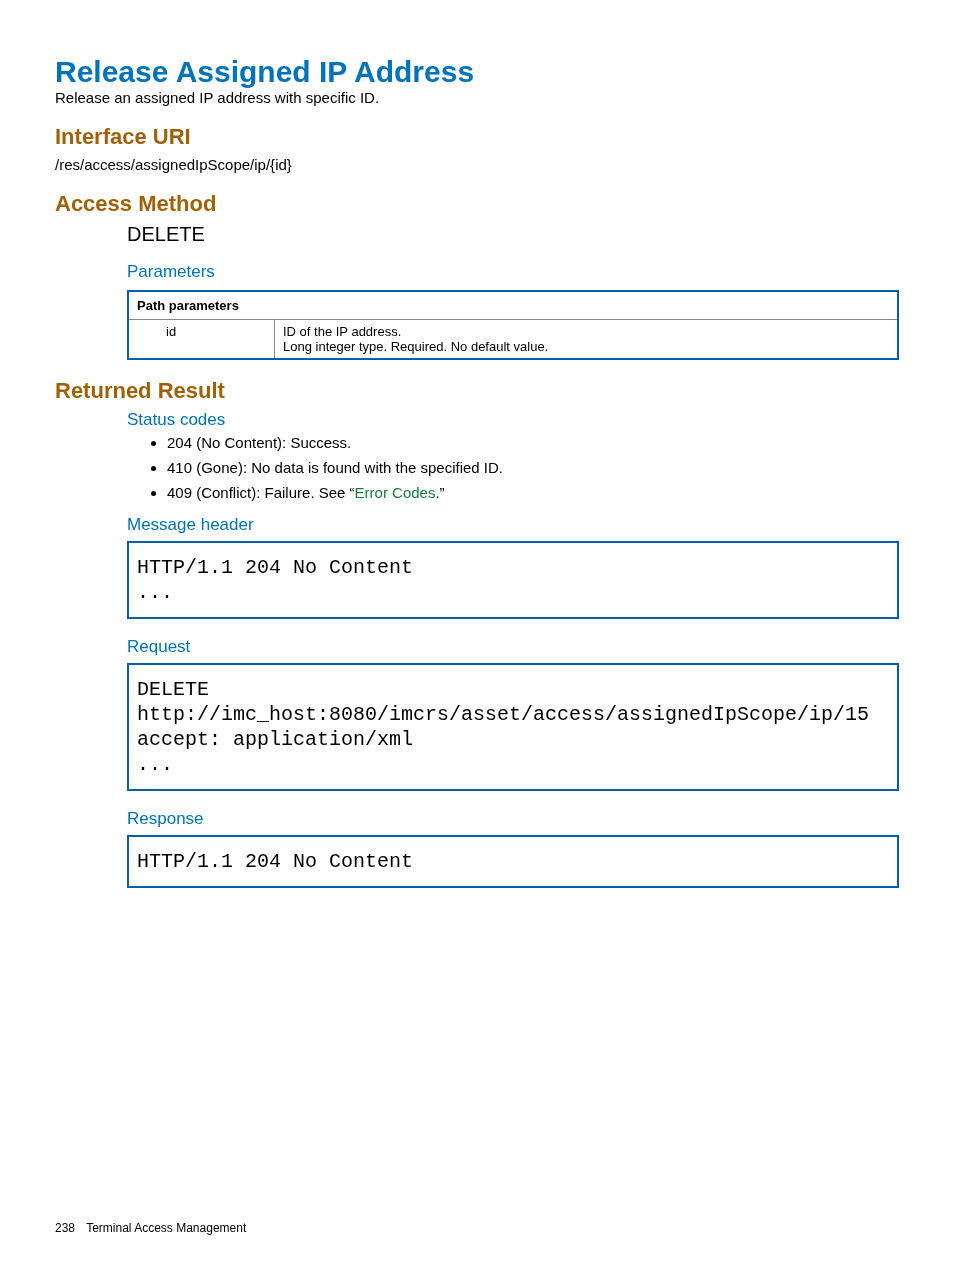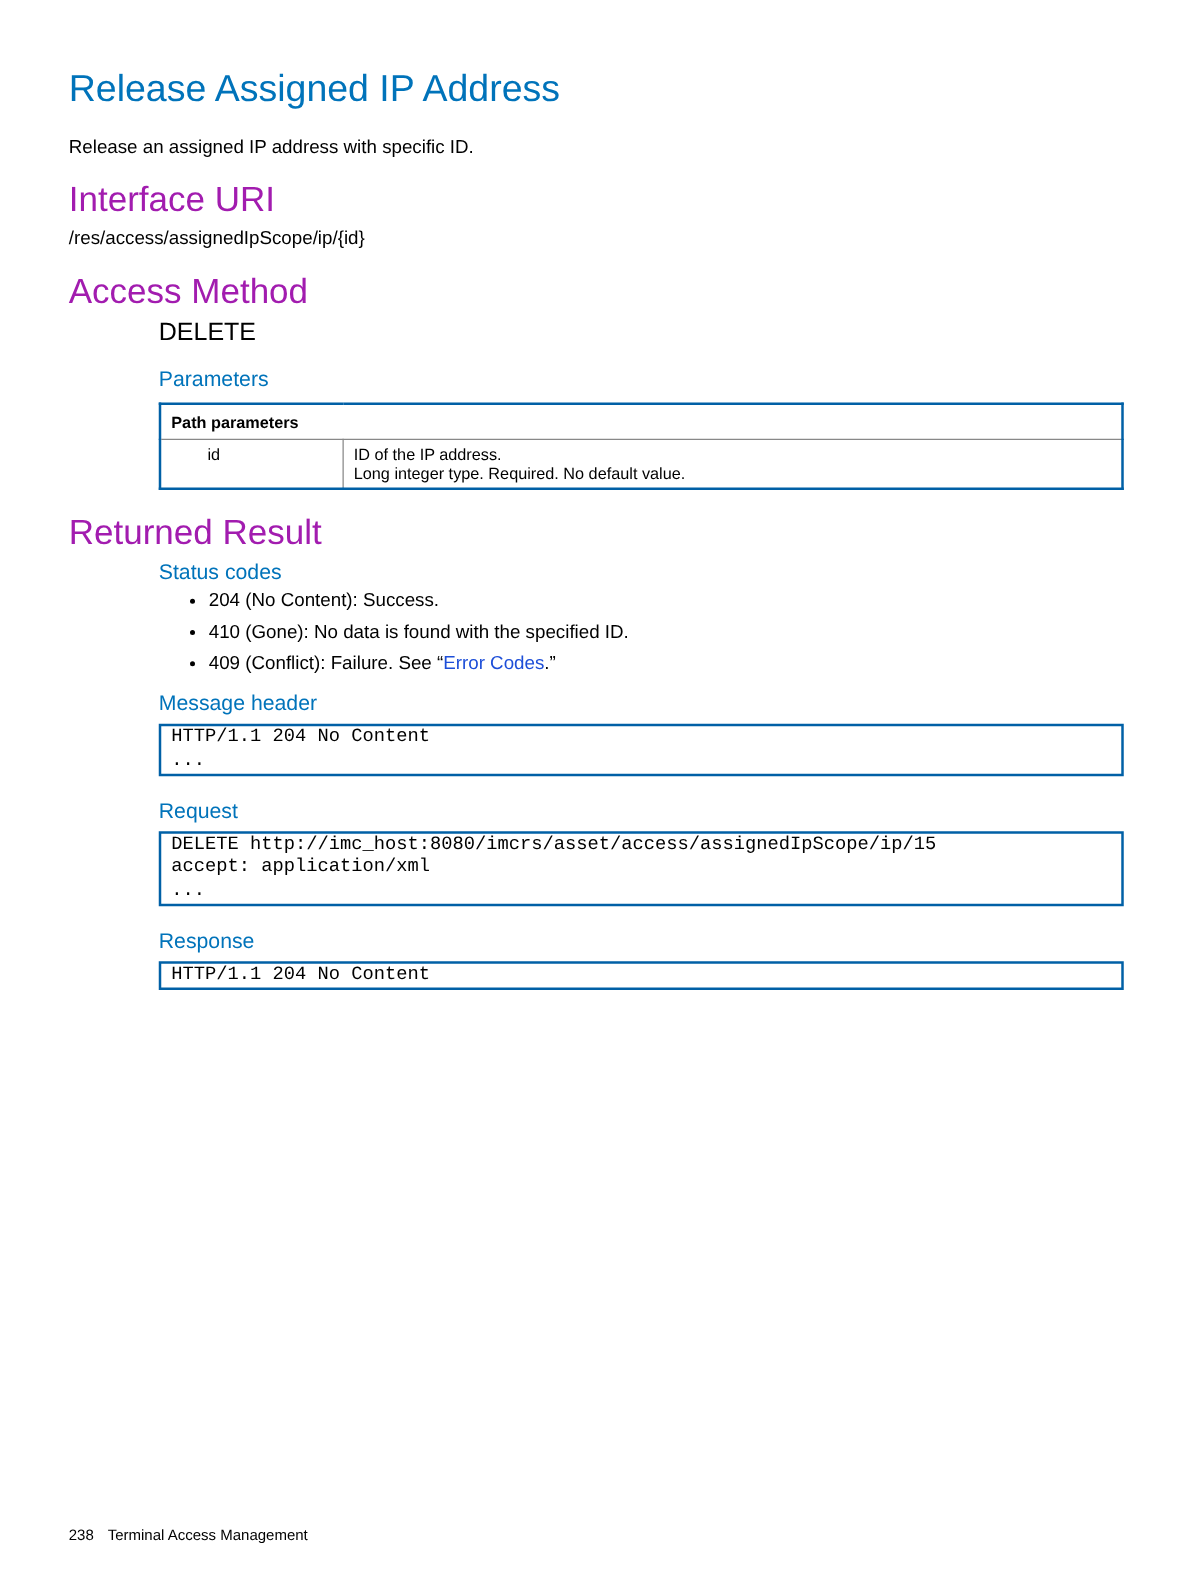--- a/index.html
+++ b/index.html
@@ -19,10 +19,10 @@
   h1.title {
     font-family: "Arial Narrow", Arial, sans-serif;
     font-stretch: condensed;
-    font-weight: 400;
+    font-weight: 700;
     color: #0073ba;
     font-size: 30px;
-    margin: 0 0 20px 0;
+    margin: 0 0 0 0;
     letter-spacing: 0px;
   }
   .body-indent {

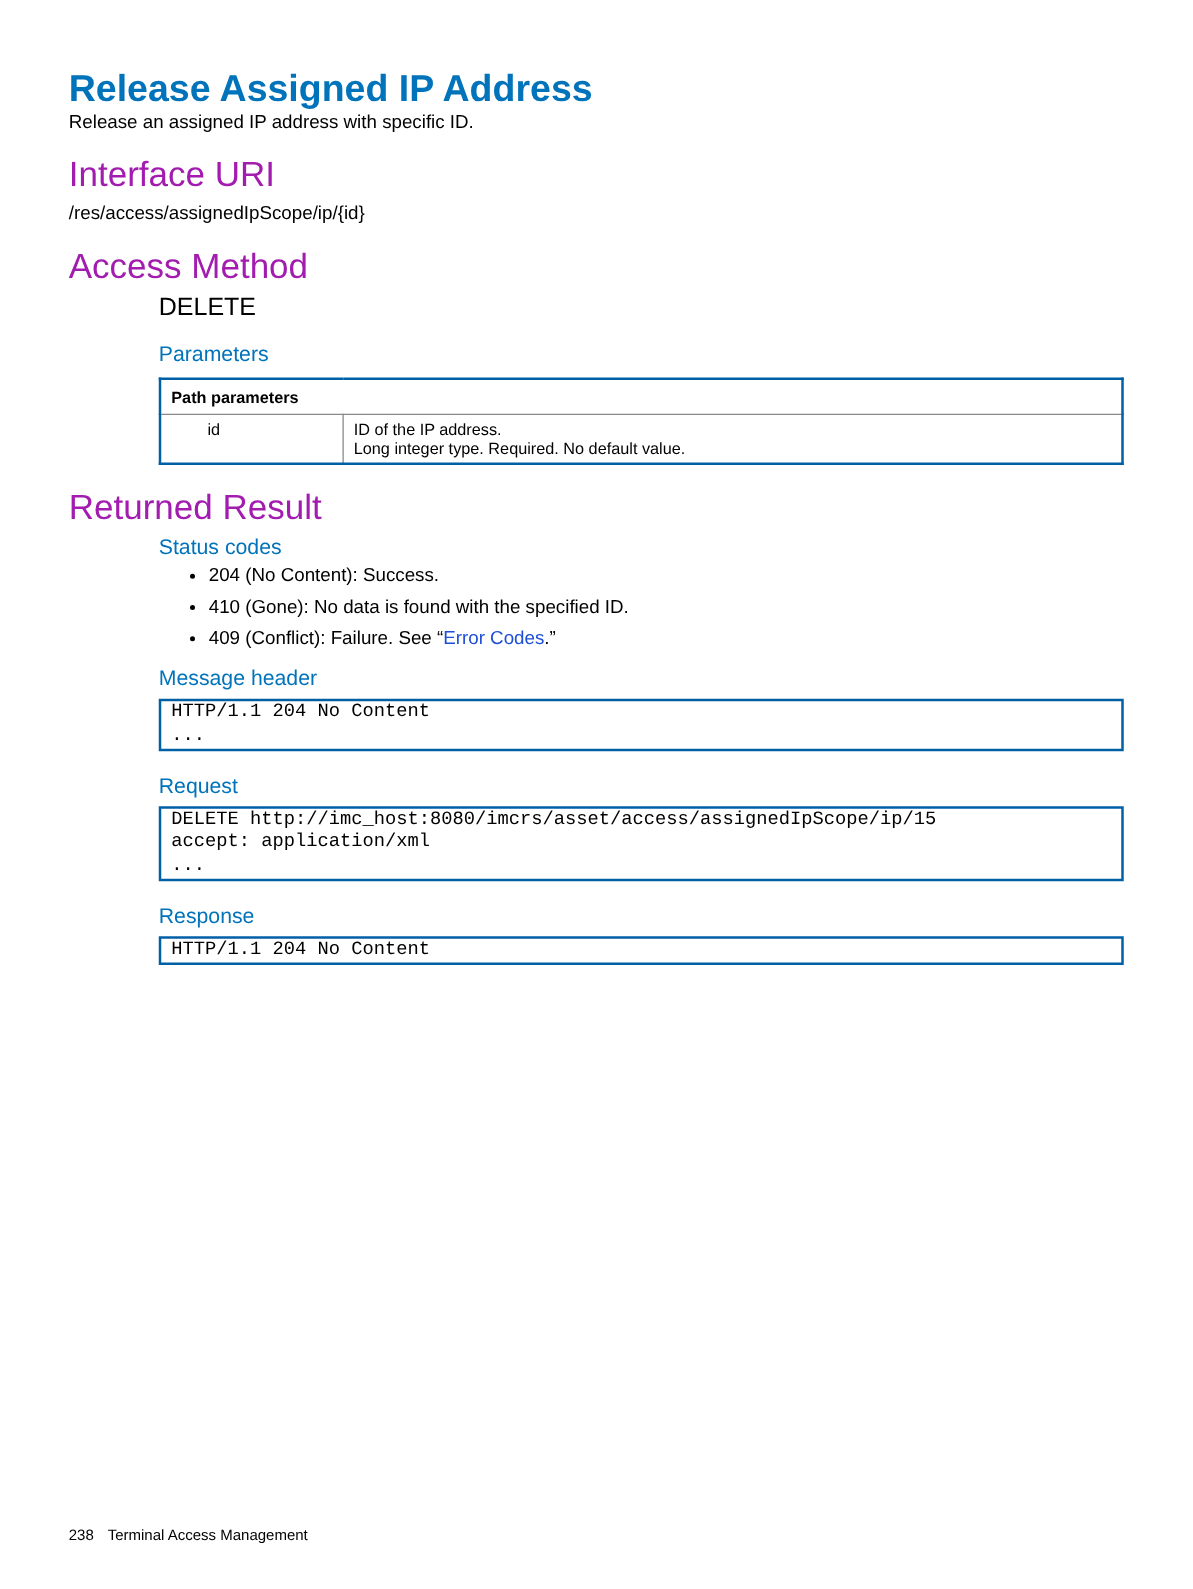--- a/index.html
+++ b/index.html
@@ -35,9 +35,9 @@
   h2.section {
     font-family: "Arial Narrow", Arial, sans-serif;
     font-stretch: condensed;
-    font-weight: 400;
-    color: #a21caf;
-    font-size: 28px;
+    font-weight: 700;
+    color: #a16207;
+    font-size: 22px;
     margin: 0 0 6px 0;
   }
   h3.sub {

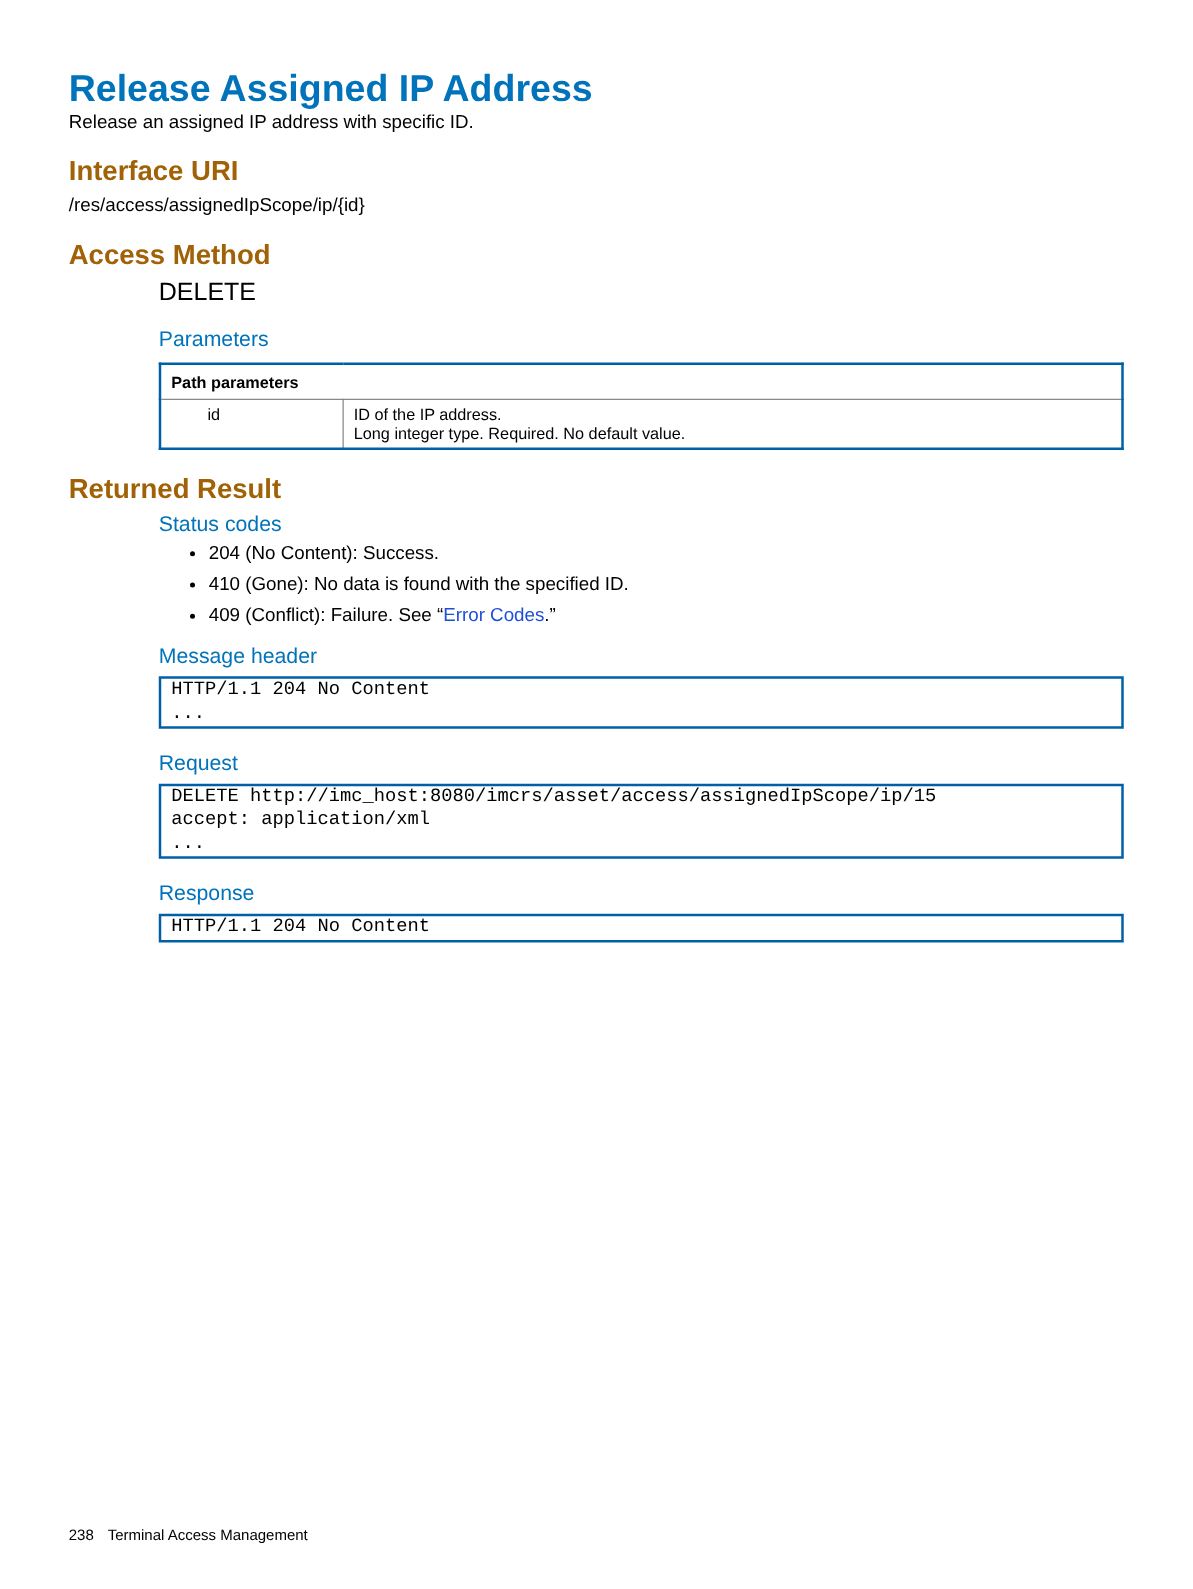--- a/index.html
+++ b/index.html
@@ -85,7 +85,7 @@
     margin-bottom: 8px;
   }
   a.link {
-    color: #1d4ed8;
+    color: #15803d;
     text-decoration: none;
   }
   pre.codebox {

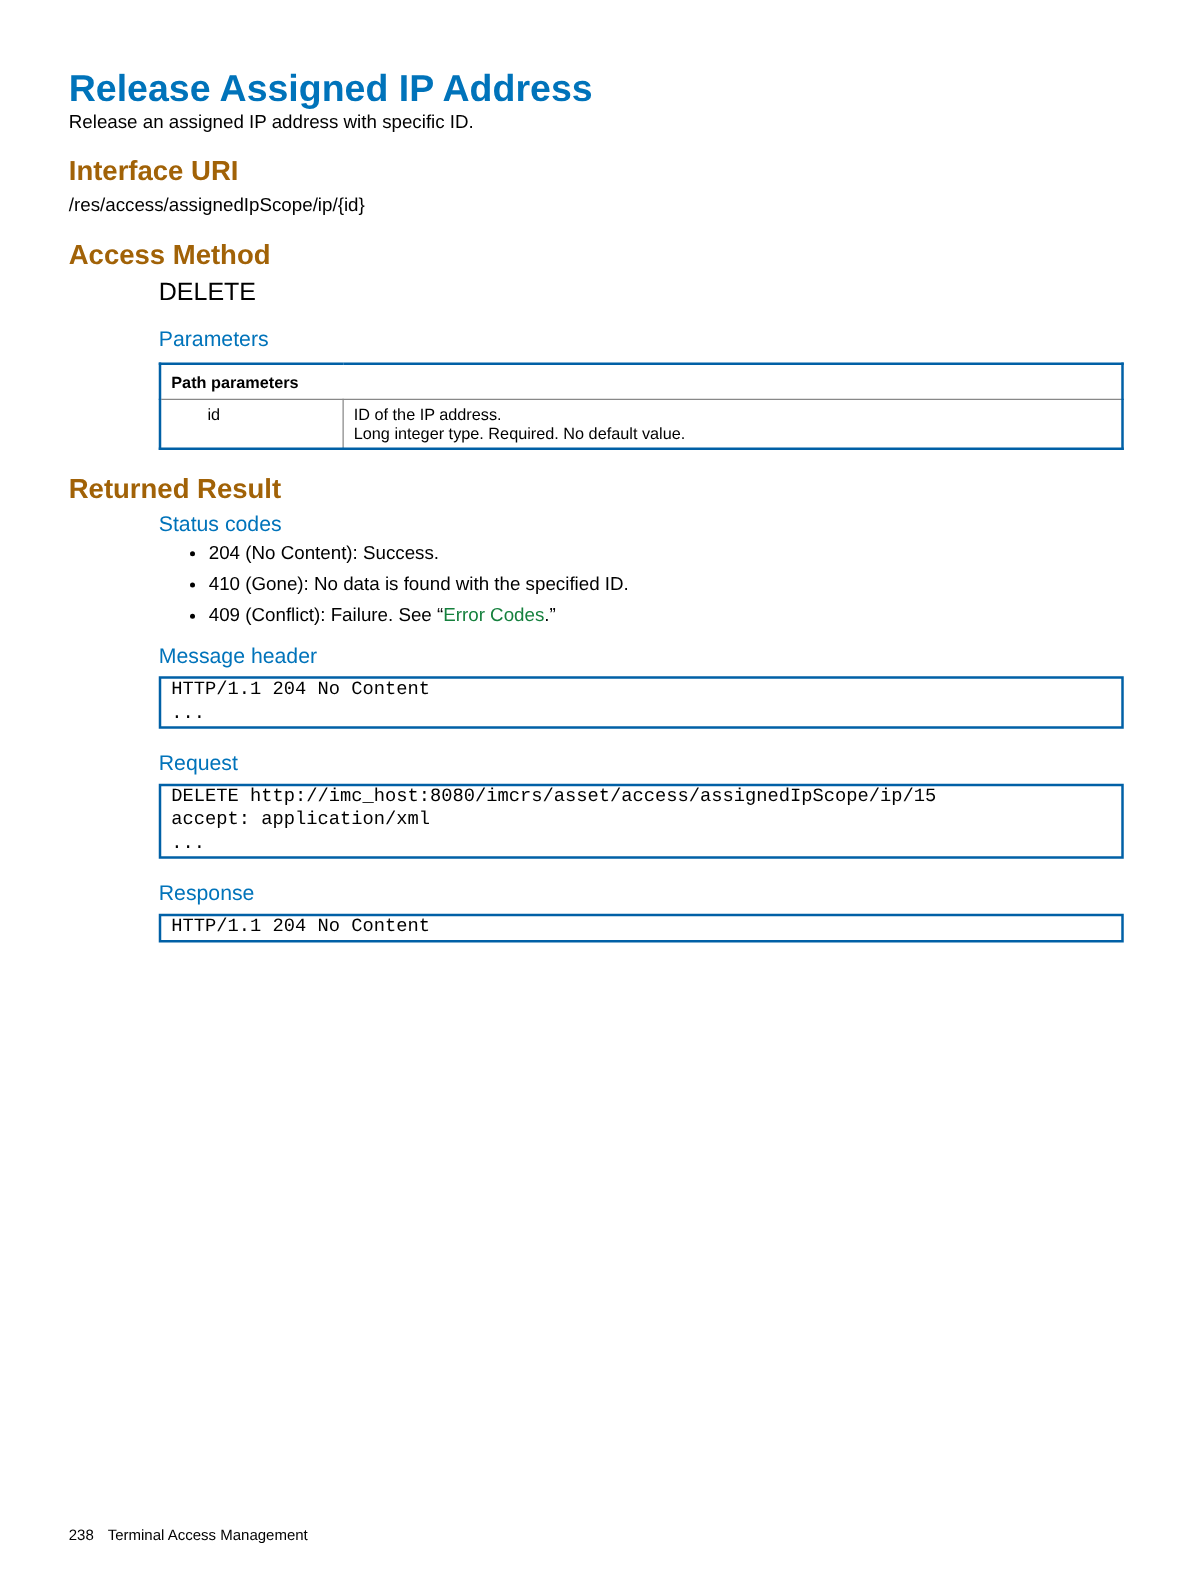--- a/index.html
+++ b/index.html
@@ -90,9 +90,9 @@
   }
   pre.codebox {
     border: 2px solid #0060a6;
-    padding: 0 8px;
+    padding: 12px 8px;
     font-family: "Courier New", monospace;
-    font-size: 15px;
+    font-size: 20px;
     margin: 6px 0 18px 0;
     white-space: pre-wrap;
     line-height: 1.25;

